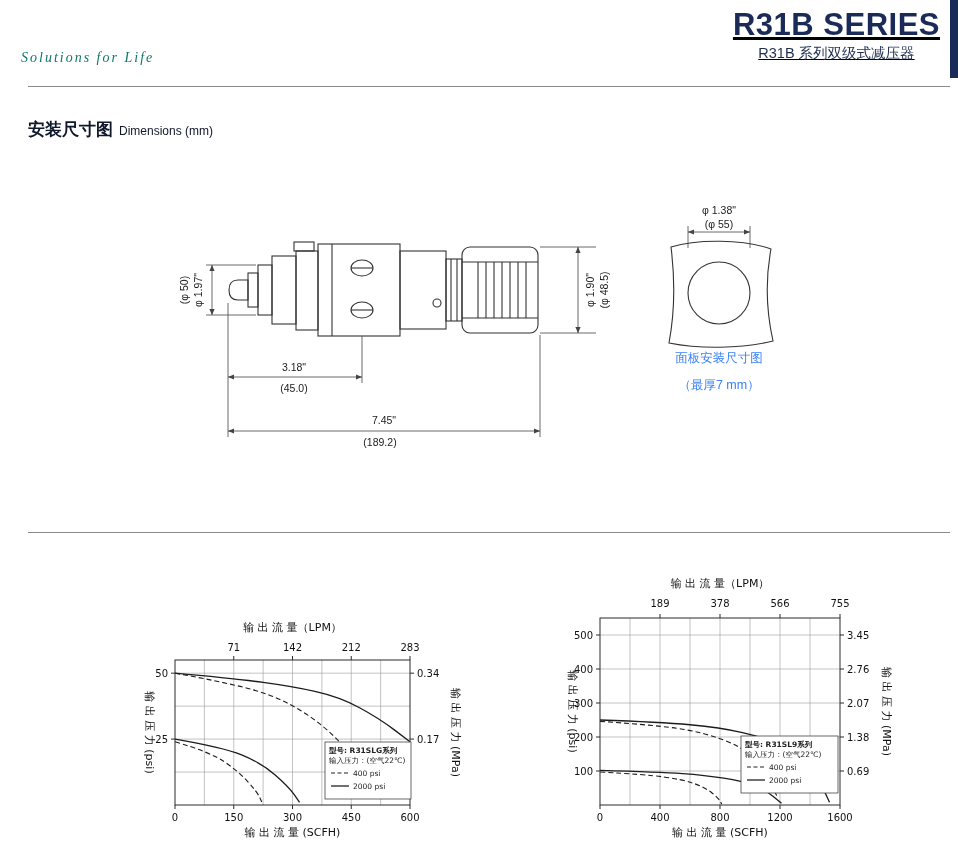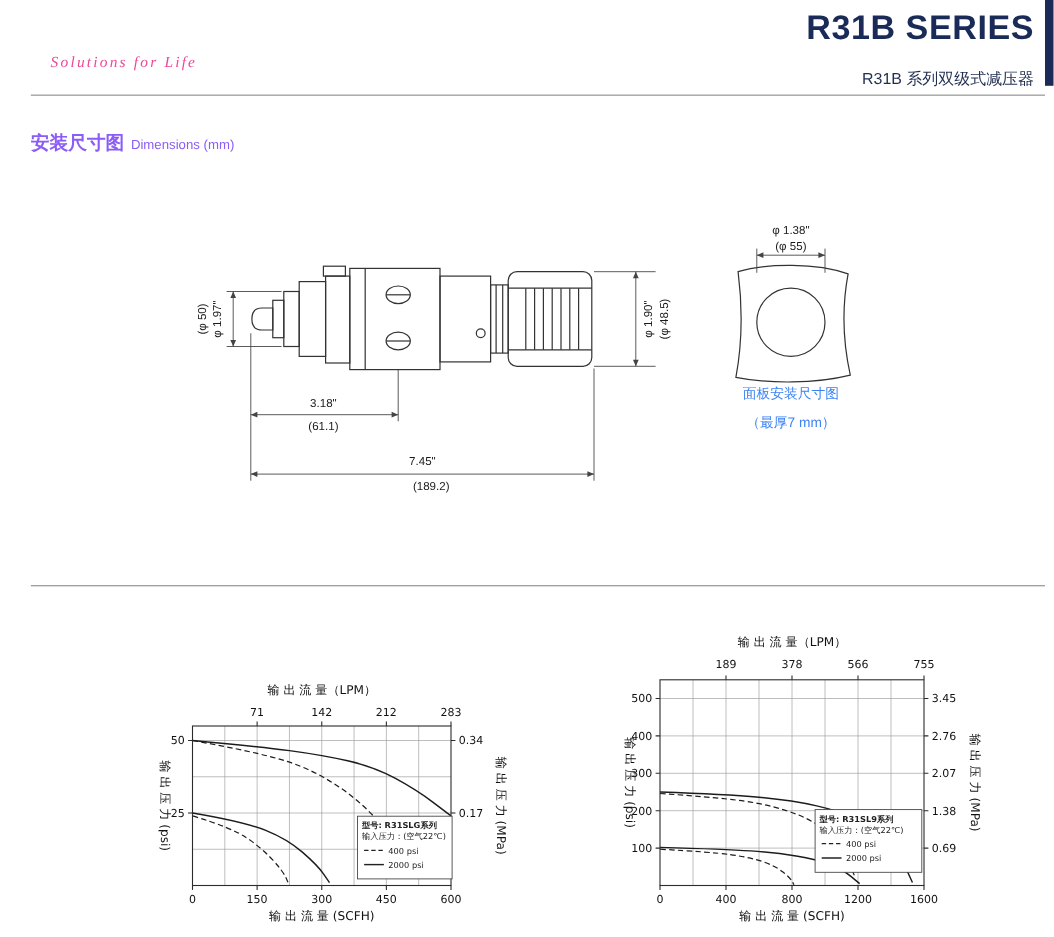--- a/index.html
+++ b/index.html
@@ -10,7 +10,7 @@
   
   .tagline{position:absolute;left:46px;top:50px;font-family:"Liberation Serif","DejaVu Serif",serif;
            font-style:italic;font-size:14px;letter-spacing:2px;color:#ec4899;}
-  .header-right{position:absolute;right:18px;top:8px;text-align:right;}
+  .header-right{position:absolute;right:18px;top:8px;text-align:right;text-decoration:underline;}
   .series-title{font-size:31px;font-weight:bold;color:#1b2b57;letter-spacing:.5px;line-height:1.1;}
   .series-subtitle{font-size:14.5px;color:#1f2d50;margin-top:20px;}
   .header-bar{position:absolute;right:0;top:0;width:8px;height:78px;background:#1b2b57;}

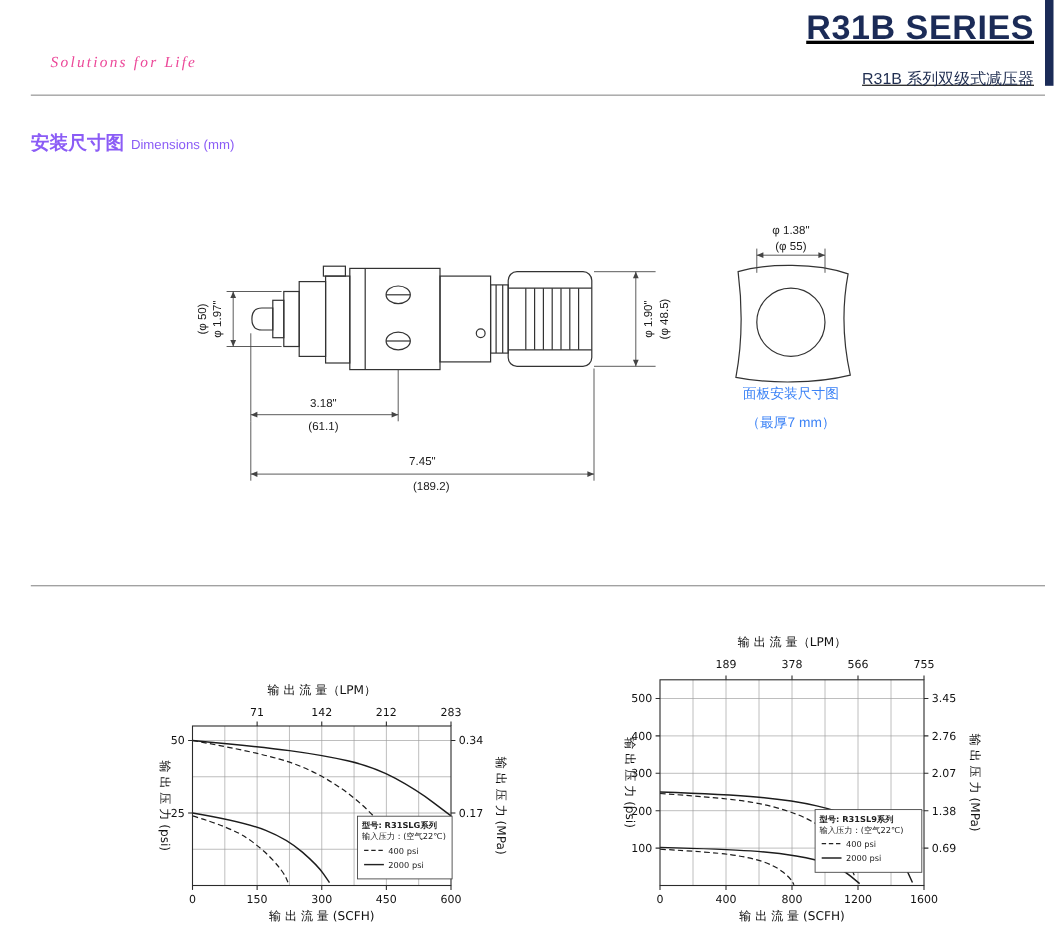--- a/index.html
+++ b/index.html
@@ -8,8 +8,8 @@
   .page{position:relative;width:958px;height:852px;background:#ffffff;overflow:hidden;}
 
   
-  .tagline{position:absolute;left:46px;top:50px;font-family:"Liberation Serif","DejaVu Serif",serif;
-           font-style:italic;font-size:14px;letter-spacing:2px;color:#ec4899;}
+  .tagline{position:absolute;left:21px;top:50px;font-family:"Liberation Serif","DejaVu Serif",serif;
+           font-style:italic;font-size:14px;letter-spacing:2px;color:#0f766e;}
   .header-right{position:absolute;right:18px;top:8px;text-align:right;text-decoration:underline;}
   .series-title{font-size:31px;font-weight:bold;color:#1b2b57;letter-spacing:.5px;line-height:1.1;}
   .series-subtitle{font-size:14.5px;color:#1f2d50;margin-top:20px;}

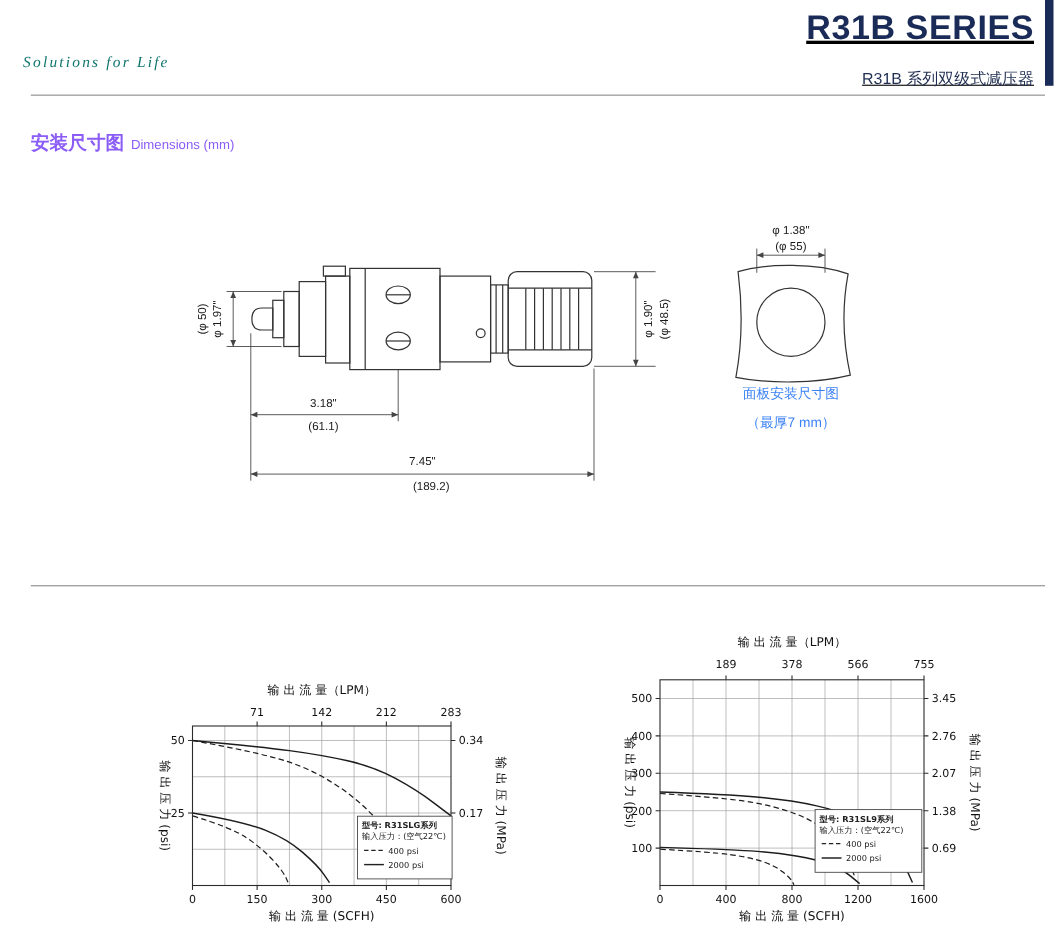--- a/index.html
+++ b/index.html
@@ -12,7 +12,7 @@
            font-style:italic;font-size:14px;letter-spacing:2px;color:#0f766e;}
   .header-right{position:absolute;right:18px;top:8px;text-align:right;text-decoration:underline;}
   .series-title{font-size:31px;font-weight:bold;color:#1b2b57;letter-spacing:.5px;line-height:1.1;}
-  .series-subtitle{font-size:14.5px;color:#1f2d50;margin-top:20px;}
+  .series-subtitle{font-size:14.5px;color:#1f2d50;margin-top:2px;text-align:center;}
   .header-bar{position:absolute;right:0;top:0;width:8px;height:78px;background:#1b2b57;}
   .rule{position:absolute;left:28px;right:8px;height:1px;background:#8a8a8a;}
   .rule-header{top:86px;}

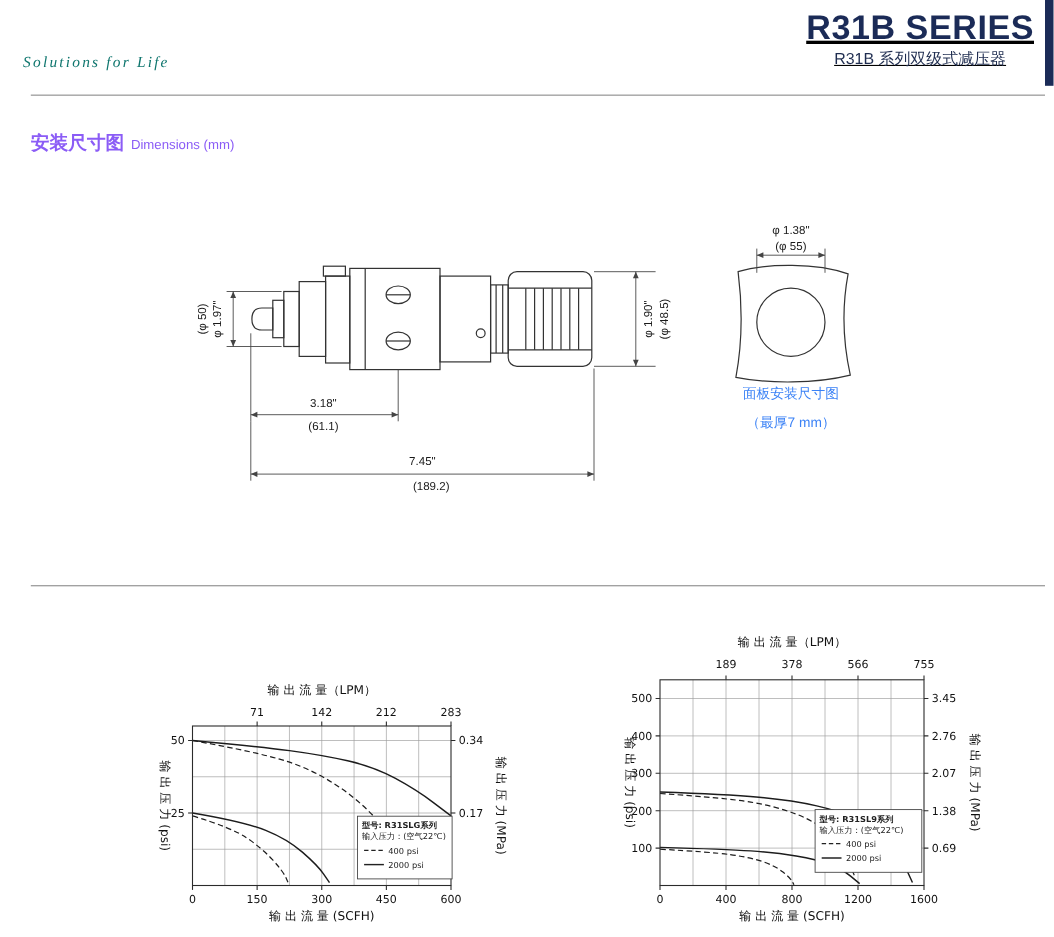--- a/index.html
+++ b/index.html
@@ -19,7 +19,7 @@
   .rule-flow{top:532px;}
 
   
-  .section-title{position:absolute;left:28px;color:#8b5cf6;white-space:nowrap;text-align:right;}
+  .section-title{position:absolute;left:28px;color:#0f172a;white-space:nowrap;text-align:right;}
   .section-title .zh{font-size:17px;font-weight:bold;}
   .section-title .en{font-size:12px;margin-left:6px;}
 

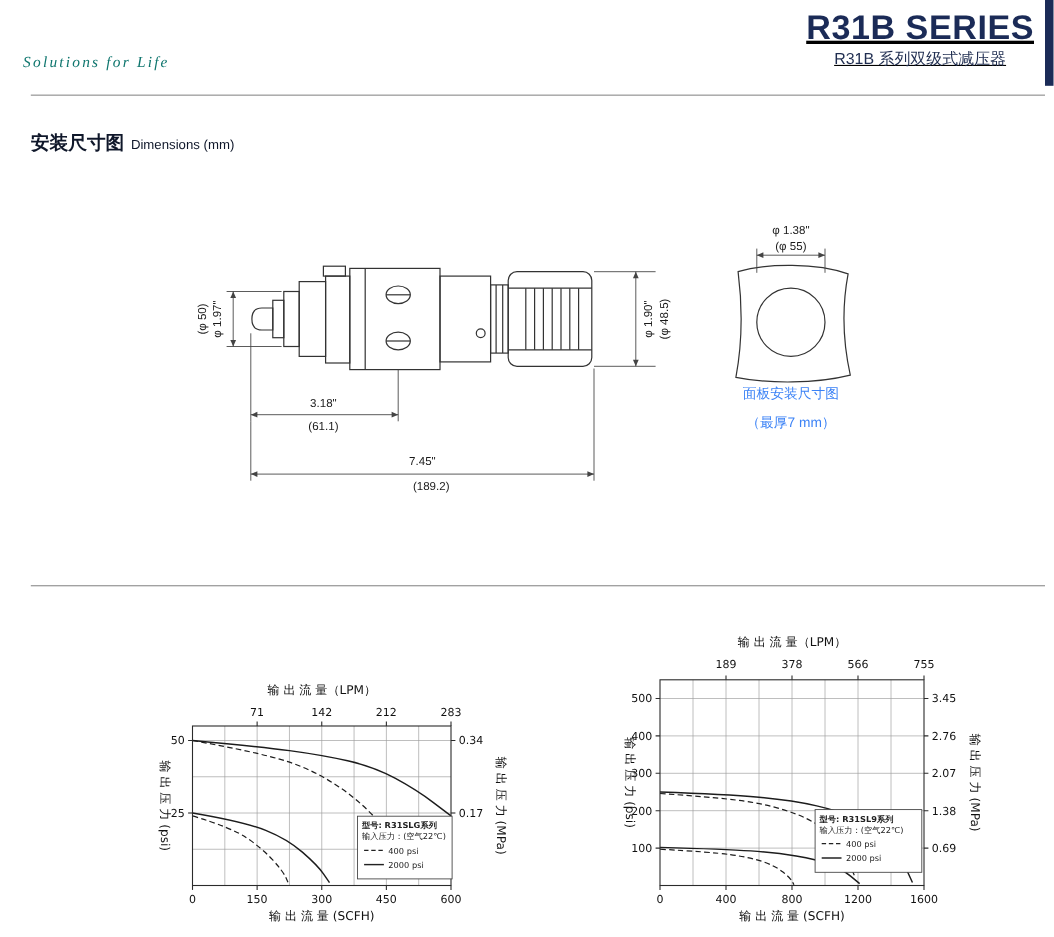--- a/index.html
+++ b/index.html
@@ -123,7 +123,7 @@
     <span class="dim rot" style="left:590px;top:290px">φ 1.90"</span>
     <span class="dim rot" style="left:604px;top:290px">(φ 48.5)</span>
     <span class="dim" style="left:294px;top:367px">3.18"</span>
-    <span class="dim" style="left:294px;top:388px">(61.1)</span>
+    <span class="dim" style="left:294px;top:388px">(45.0)</span>
     <span class="dim" style="left:384px;top:420px">7.45"</span>
     <span class="dim" style="left:392px;top:442px">(189.2)</span>
     <span class="dim" style="left:719px;top:210px">φ 1.38"</span>

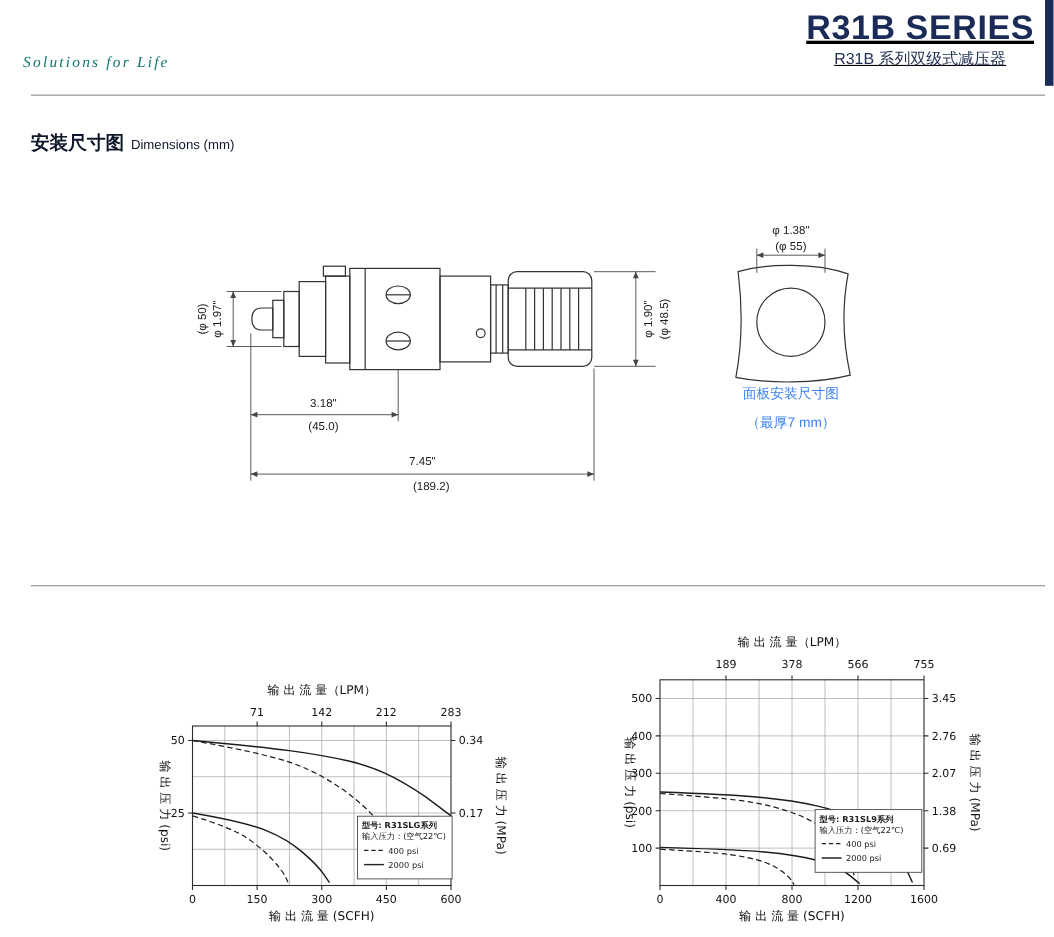--- a/index.html
+++ b/index.html
@@ -125,7 +125,7 @@
     <span class="dim" style="left:294px;top:367px">3.18"</span>
     <span class="dim" style="left:294px;top:388px">(45.0)</span>
     <span class="dim" style="left:384px;top:420px">7.45"</span>
-    <span class="dim" style="left:392px;top:442px">(189.2)</span>
+    <span class="dim" style="left:380px;top:442px">(189.2)</span>
     <span class="dim" style="left:719px;top:210px">φ 1.38"</span>
     <span class="dim" style="left:719px;top:224px">(φ 55)</span>
     <span class="caption" style="left:719px;top:358px">面板安装尺寸图</span>

